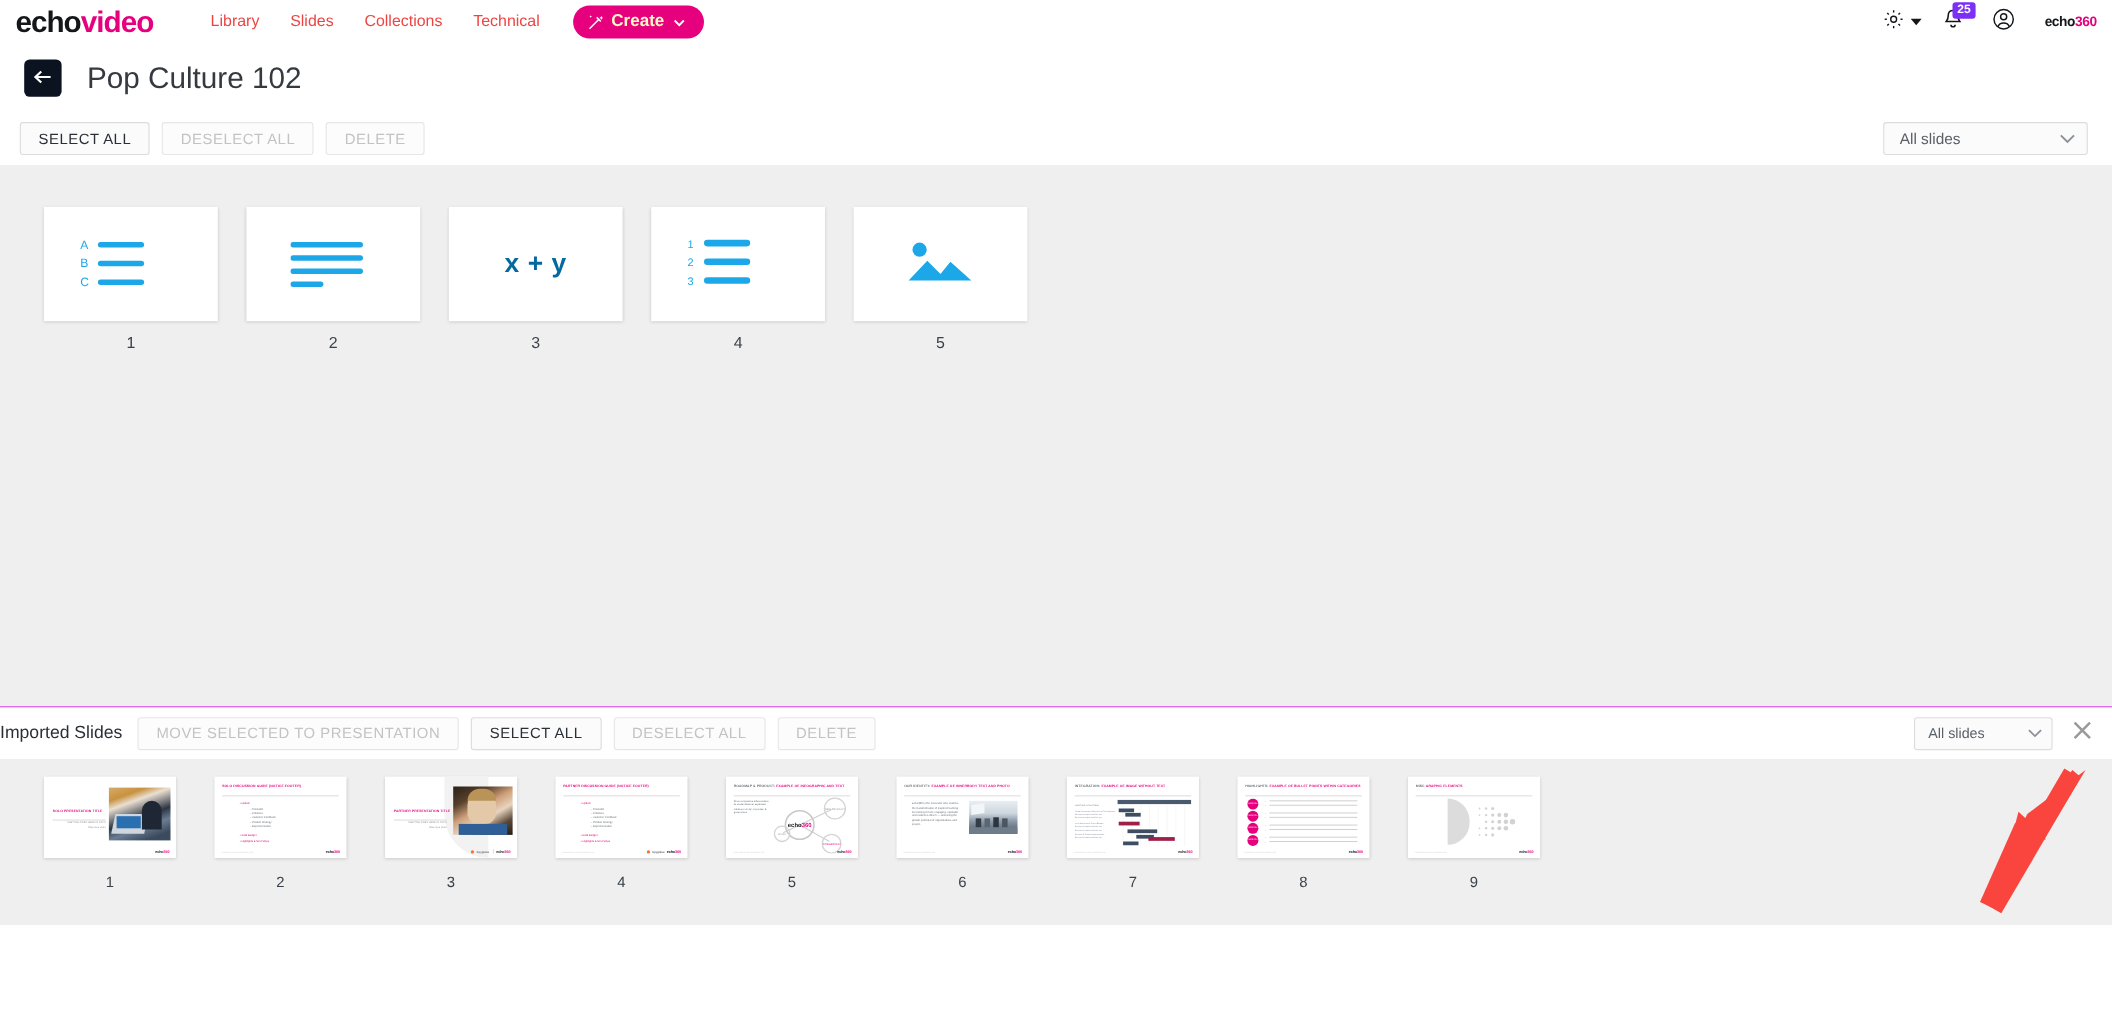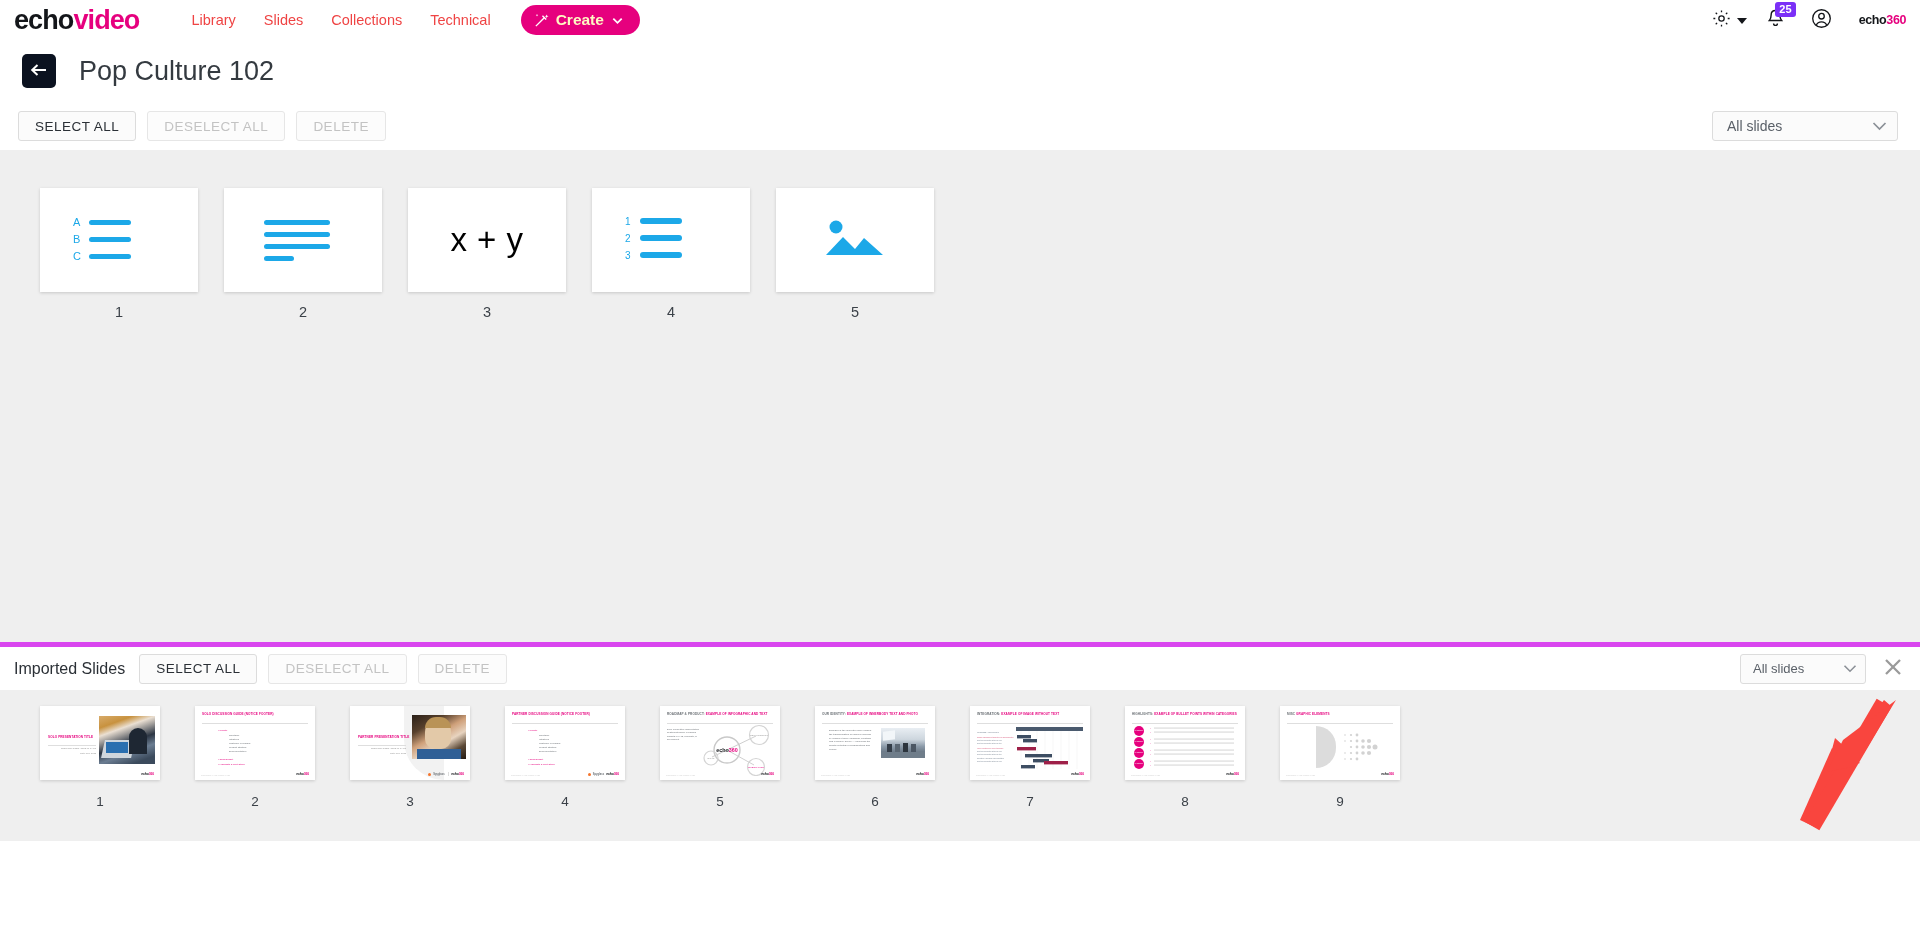--- a/index.html
+++ b/index.html
@@ -363,7 +363,7 @@
 
     <div class="slide-cell">
       <div class="slide-thumb">
-        <span style="font-size:33px;color:#000000;letter-spacing:0.5px;">x + y</span>
+        <span style="font-size:24px;color:#0369a1;letter-spacing:0.5px;font-weight:bold;">x + y</span>
       </div>
       <div class="slide-num">3</div>
     </div>

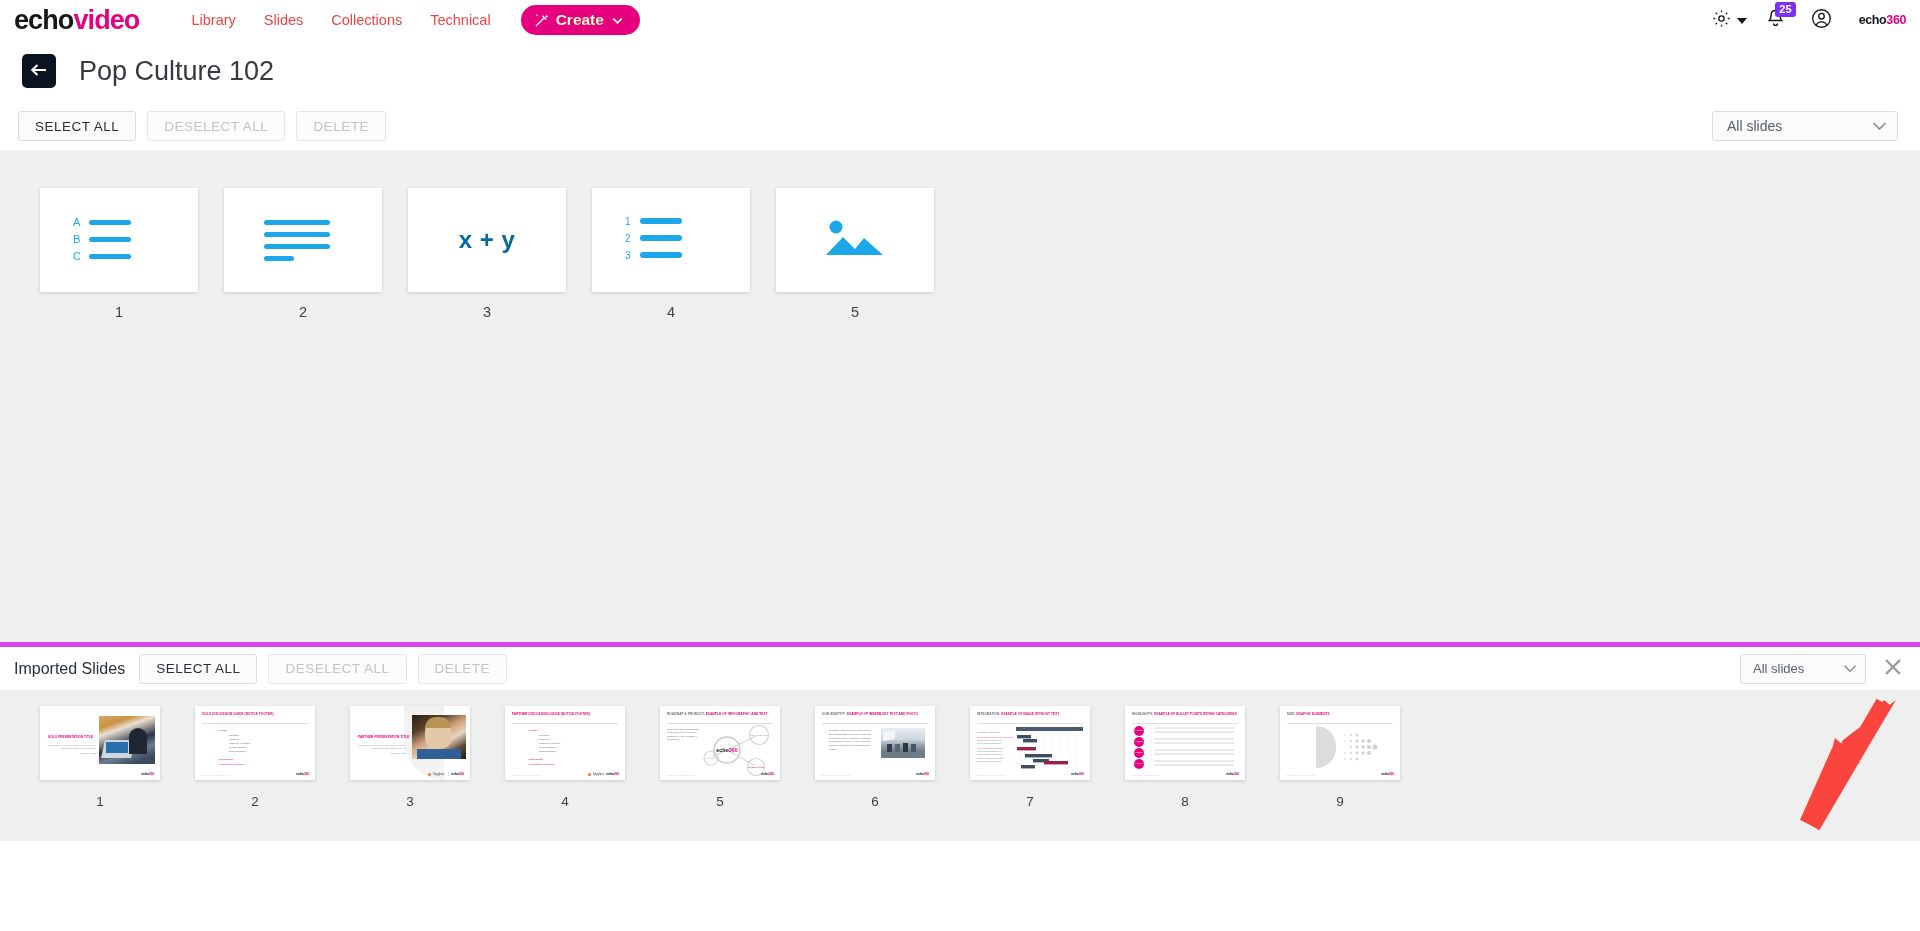--- a/index.html
+++ b/index.html
@@ -159,9 +159,8 @@
     height: 48px; width: 100%;
     background: #fff;
     display: flex; align-items: center;
-    padding-left: 14px;
     position: relative;
-    border-top: 5px solid #d946ef;
+    border-top: 1px solid #d946ef;
   }
   .imported-label {
     font-size: 16px; color: #2b3036;

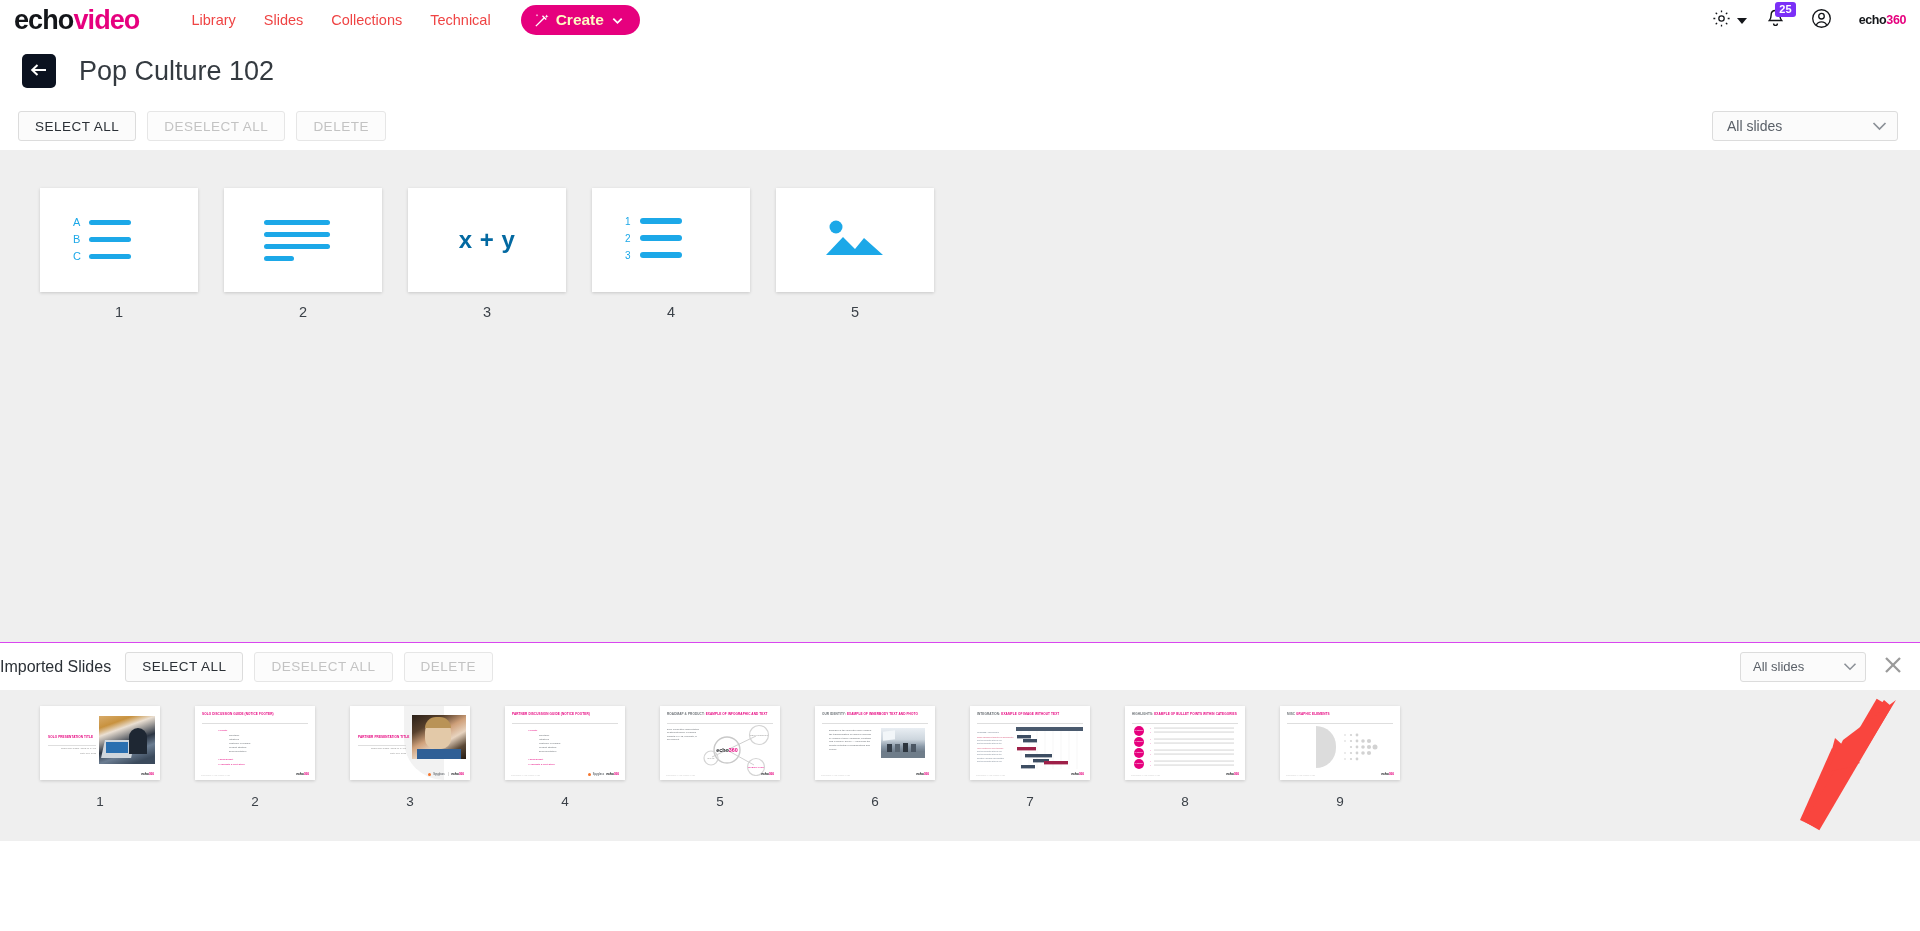--- a/index.html
+++ b/index.html
@@ -396,6 +396,7 @@
 
 <div class="imported-bar">
   <div class="imported-label">Imported Slides</div>
+  <button class="gbtn disabled">MOVE SELECTED TO PRESENTATION</button>
   <button class="gbtn">SELECT ALL</button>
   <button class="gbtn disabled">DESELECT ALL</button>
   <button class="gbtn disabled">DELETE</button>

